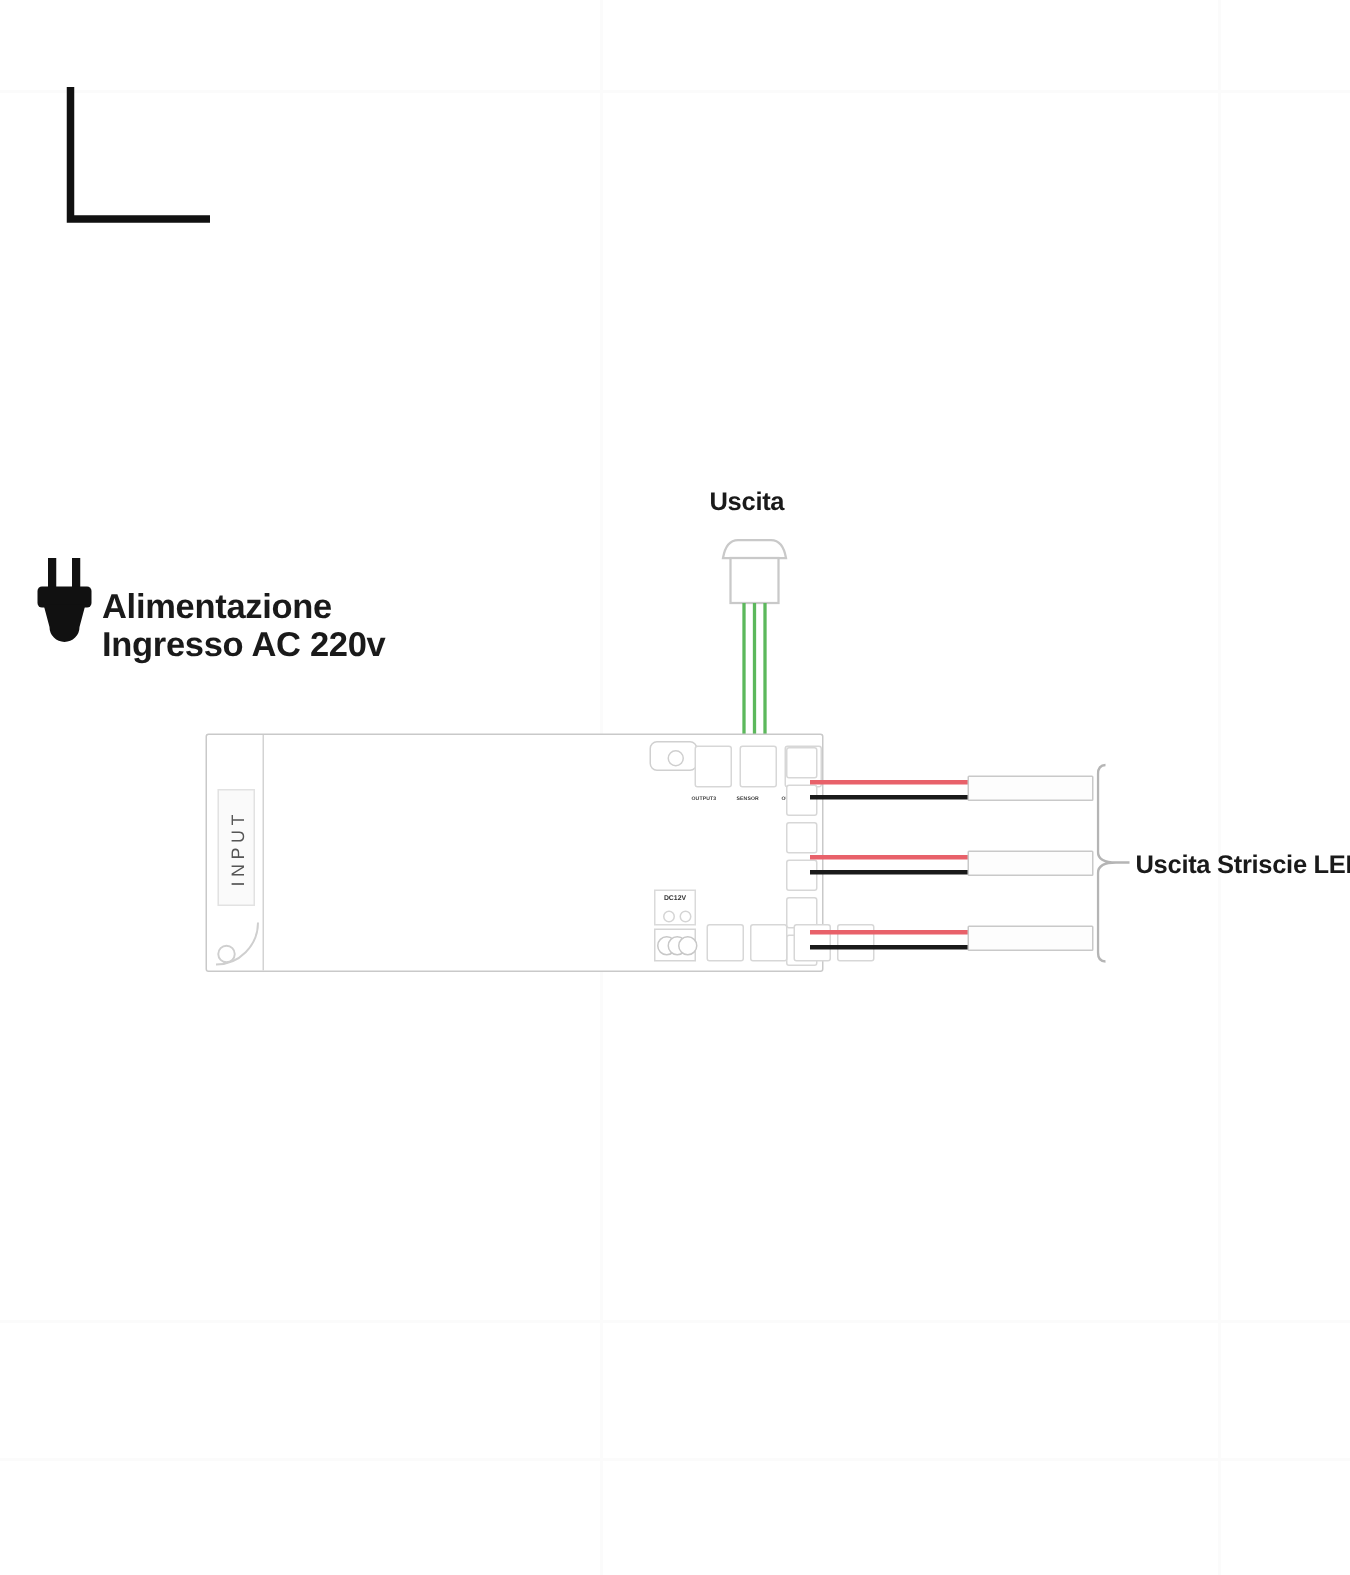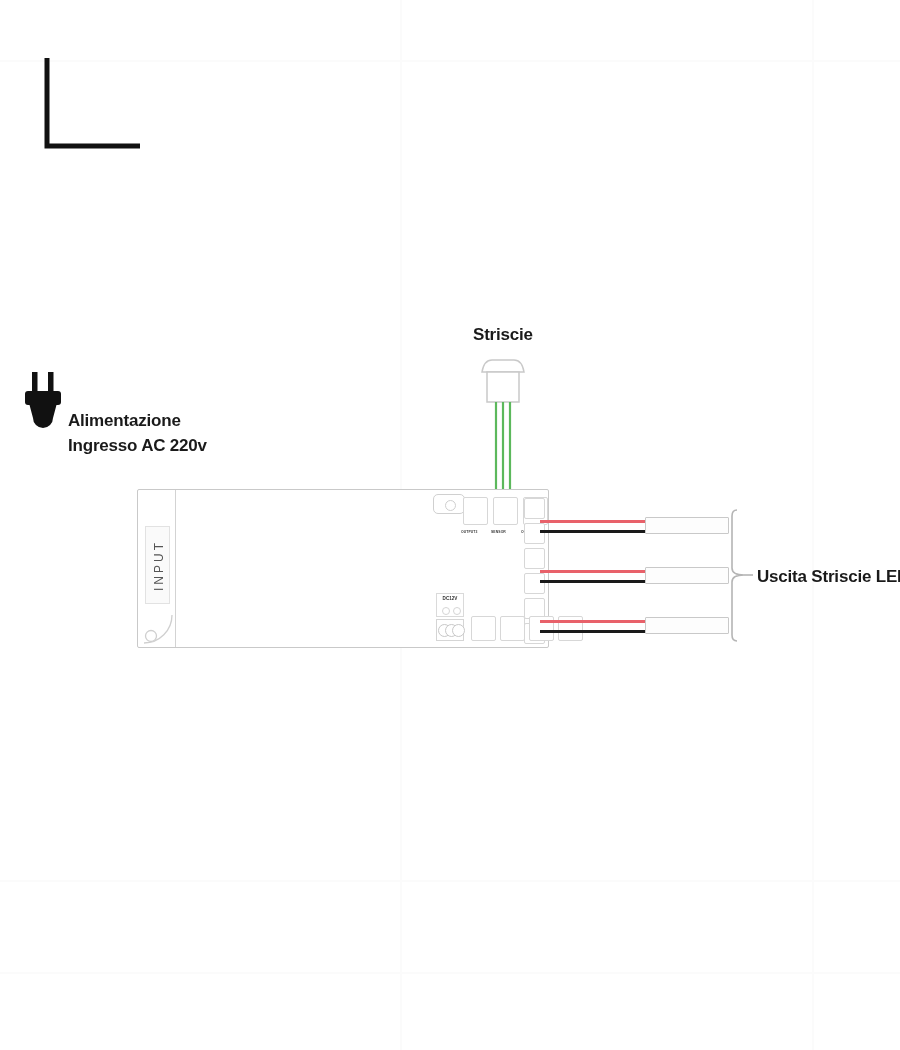--- a/index.html
+++ b/index.html
@@ -175,7 +175,7 @@
   <div class="label" id="label-alim"><span>Alimentazione</span>
 <span>Ingresso AC 220v</span></div>
 
-  <div class="label" id="label-sensore">Striscie</div>
+  <div class="label" id="label-sensore">Uscita</div>
 
   <svg id="sensor-wrap" viewBox="0 0 70 150">
 

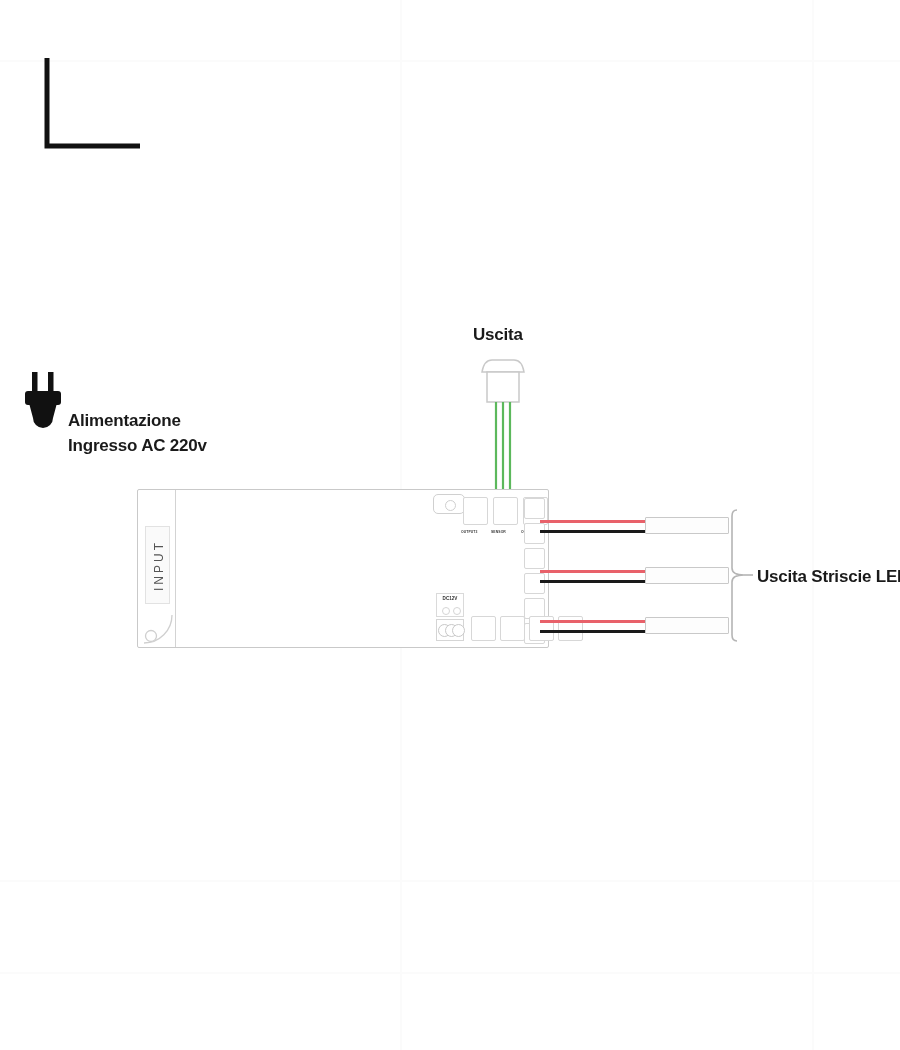--- a/index.html
+++ b/index.html
@@ -34,7 +34,7 @@
   }
   #label-sensore { font-size: 17px; left: 473px; top: 325px; }
   #label-alim {
-    font-size: 17px; left: 68px; top: 408px; line-height: 25px;
+    font-size: 23px; left: 68px; top: 392px; line-height: 25px;
   }
   #label-uscita { font-size: 17px; left: 757px; top: 567px; }
 

